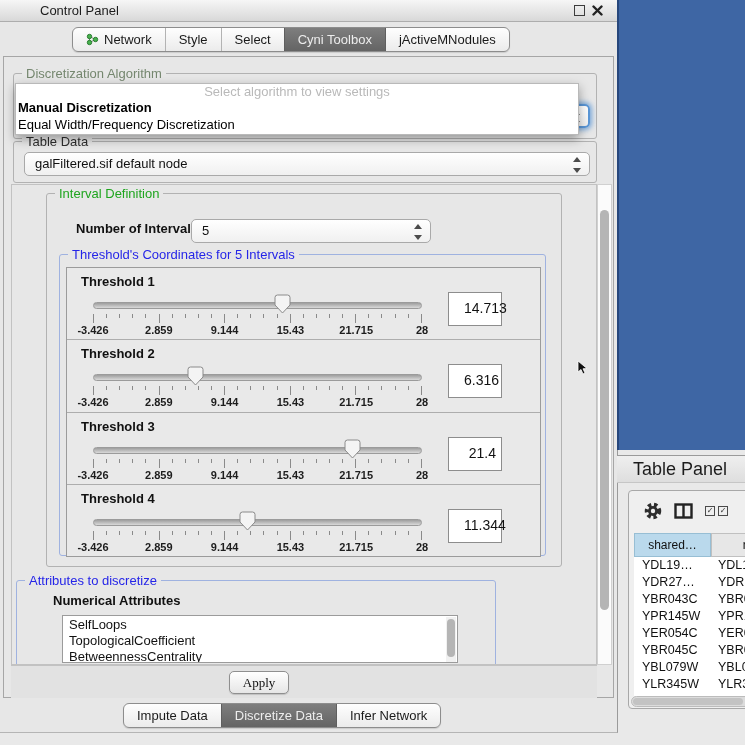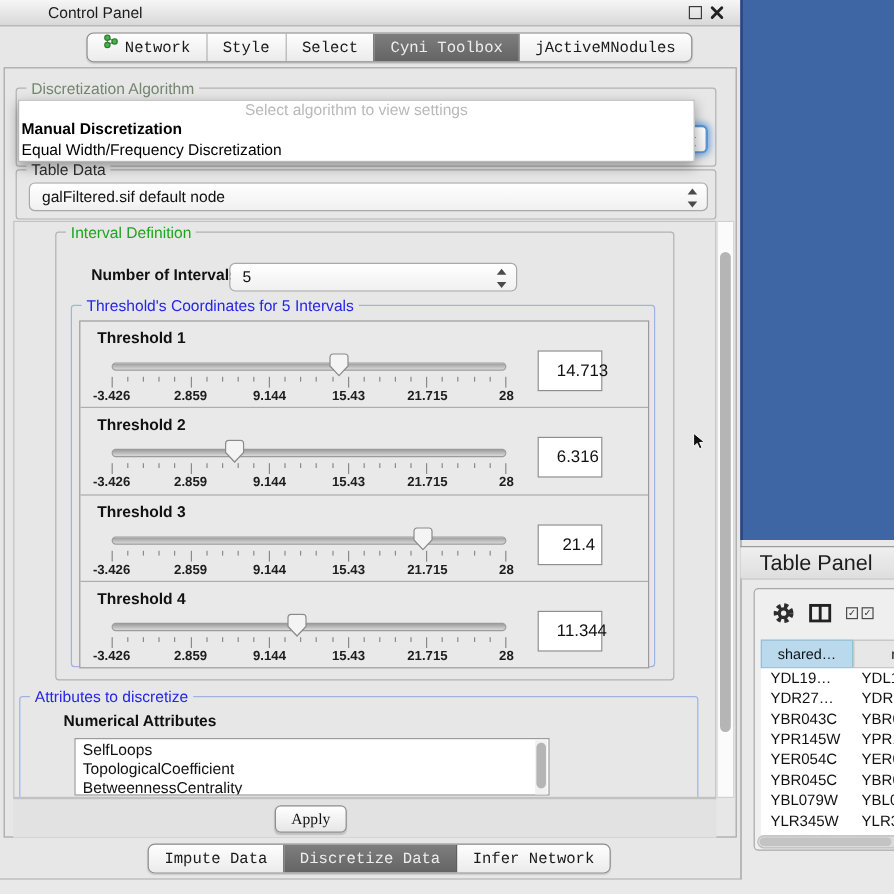--- a/index.html
+++ b/index.html
@@ -17,8 +17,8 @@
   
   .segbar{position:absolute;display:flex;height:25px;border:1px solid #8d8d8d;border-radius:6px;
           overflow:hidden;background:linear-gradient(#fefefe,#ebebeb);box-shadow:0 1px 1px rgba(0,0,0,.12);}
-  .seg{display:flex;gap:5px;padding:0 13px;font-size:13px;line-height:23px;
-       border-left:1px solid #b3b3b3;color:#1a1a1a;white-space:nowrap;cursor:default;font-family:Liberation Mono, monospace;}
+  .seg{display:flex;align-items:center;gap:5px;padding:0 13px;font-size:13px;line-height:23px;
+       border-left:1px solid #b3b3b3;color:#1a1a1a;white-space:nowrap;cursor:default;}
   .seg:first-child{border-left:none;}
   .seg.selected{background:linear-gradient(#7e7e7e,#646464);color:#ededed;border-left-color:#5f5f5f;}
   .seg.selected + .seg{border-left-color:#5f5f5f;}

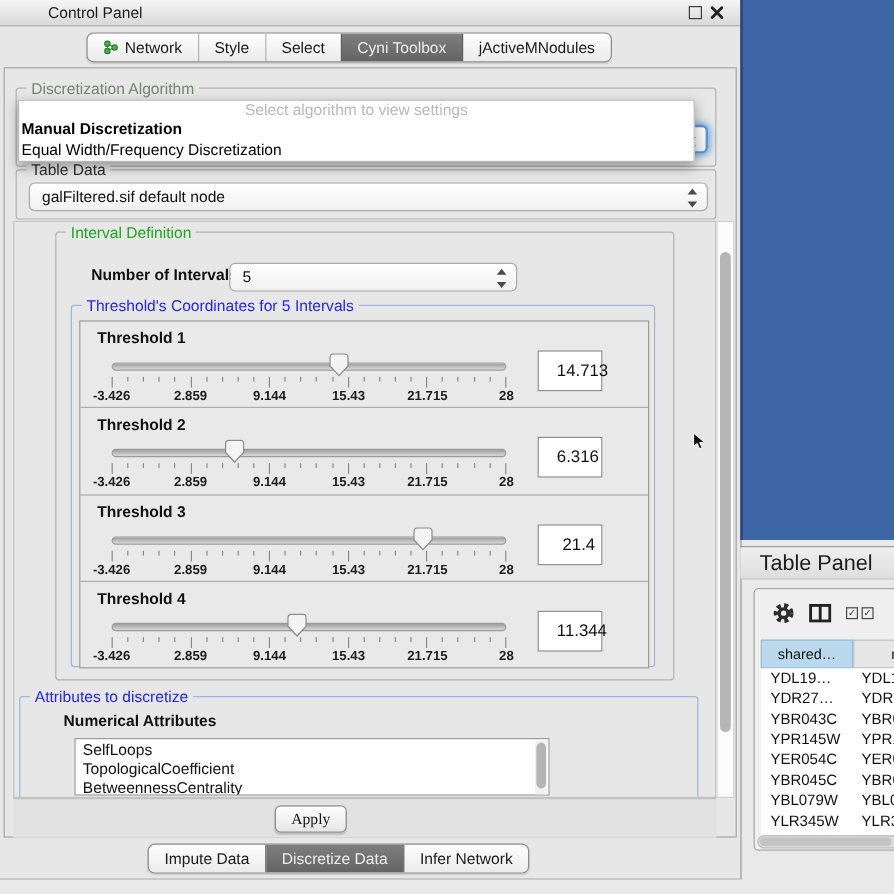--- a/index.html
+++ b/index.html
@@ -396,7 +396,7 @@
           </div>
         </div>
 
-        <div class="groupbox" style="left:4px;top:395px;width:566px;height:95px;border-color:#9fb2e0;">
+        <div class="groupbox" style="left:4px;top:395px;width:480px;height:95px;border-color:#9fb2e0;">
           <span class="group-title t-blue">Attributes to discretize</span>
           <span class="attr-label">Numerical Attributes</span>
           <div class="listbox">

